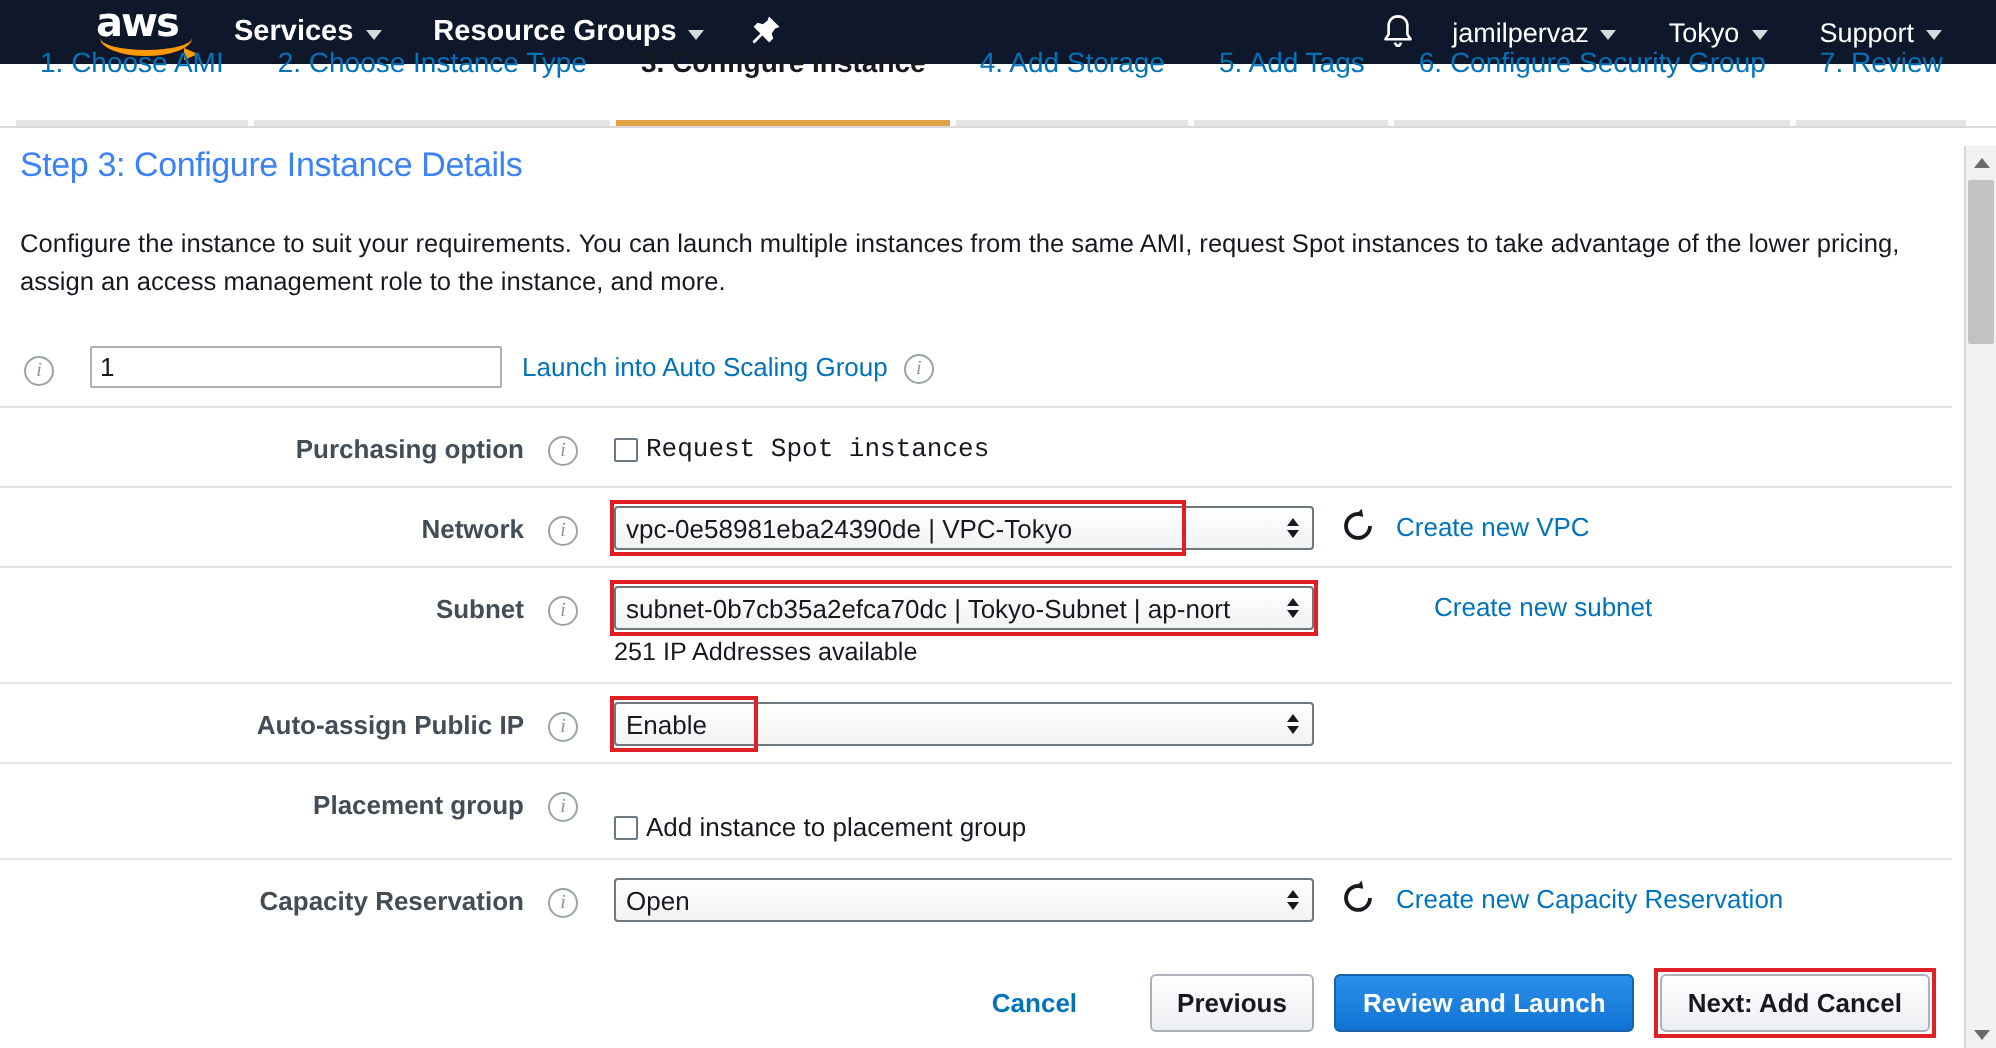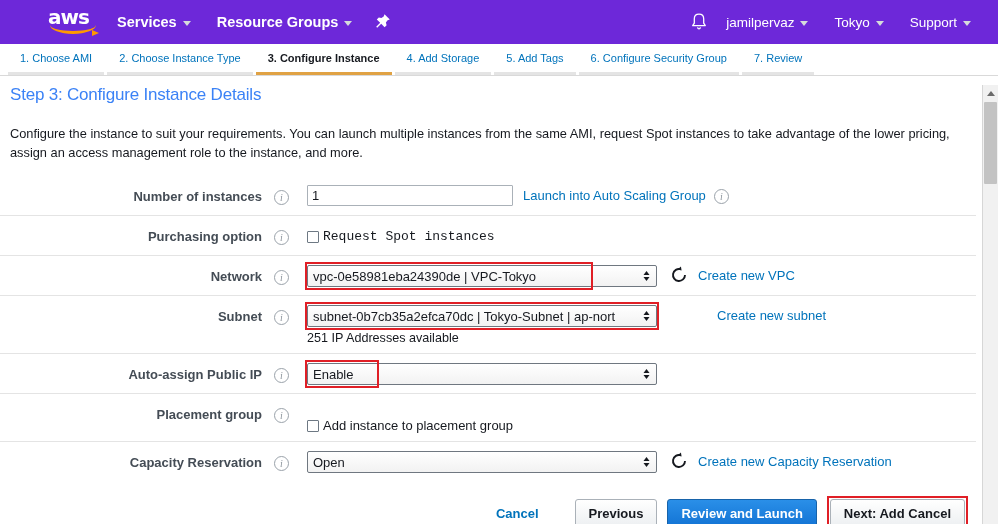--- a/index.html
+++ b/index.html
@@ -13,8 +13,8 @@
 
   
   .topnav {
-    height: 44px;
-    background: #6d28d9;
+    height: 32px;
+    background: #0f172a;
     display: flex;
     align-items: center;
     padding: 0 14px 0 0;

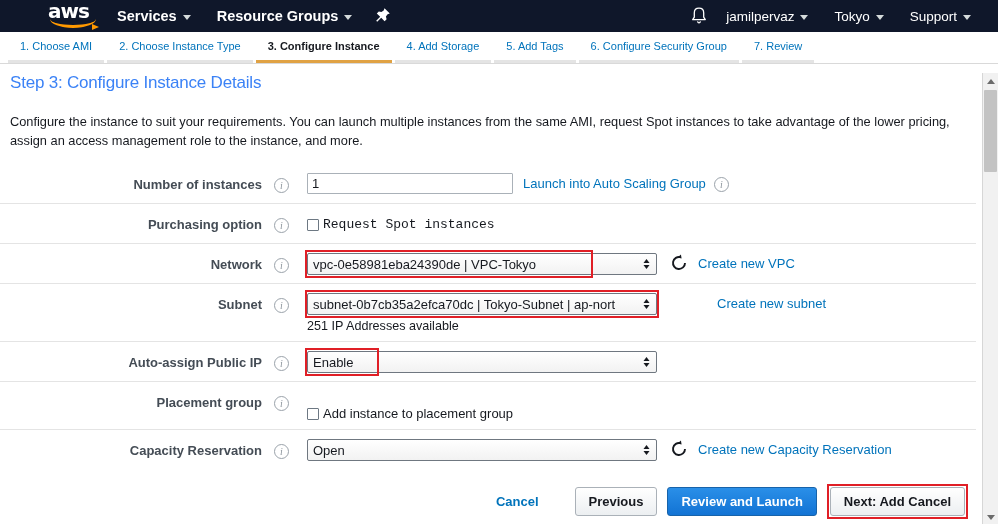--- a/index.html
+++ b/index.html
@@ -85,9 +85,9 @@
     position: relative;
   }
   .tab {
-    font-size: 11px;
+    font-size: 14px;
     color: #0073bb;
-    padding: 0 12px 7px 12px;
+    padding: 0 12px 22px 12px;
     cursor: pointer;
     white-space: nowrap;
     border-bottom: 3px solid #e4e4e4;

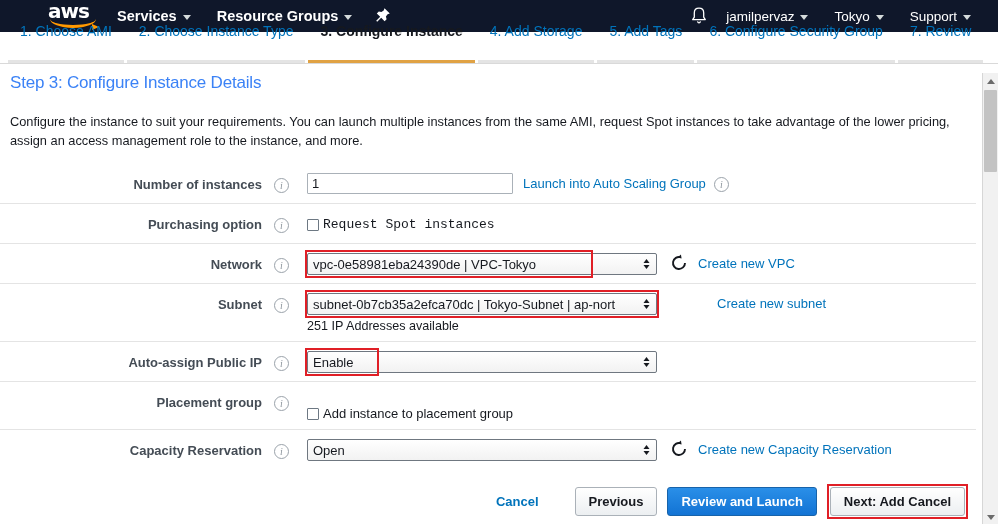--- a/index.html
+++ b/index.html
@@ -413,7 +413,6 @@
   <div class="form">
 
     <div class="row">
-      <div class="row-label">Number of instances</div>
       <div class="info-icon">i</div>
       <div class="row-control">
         <input class="txt-input" type="text" value="1" style="">

